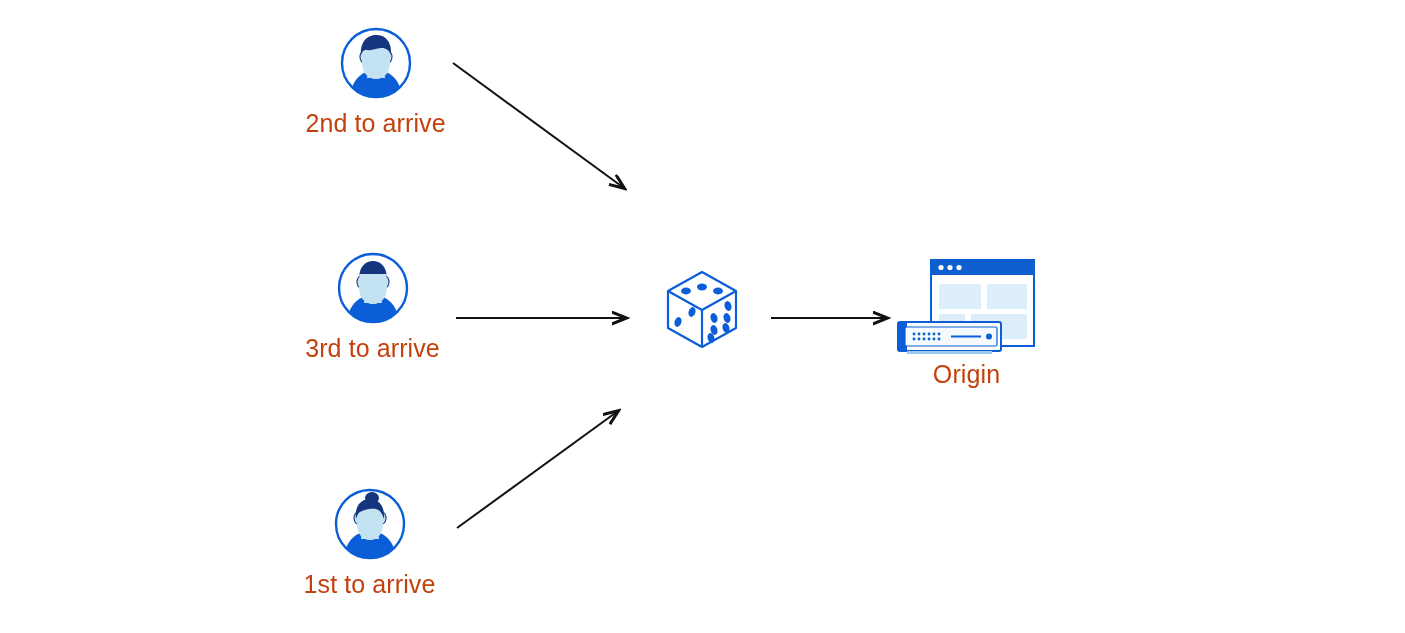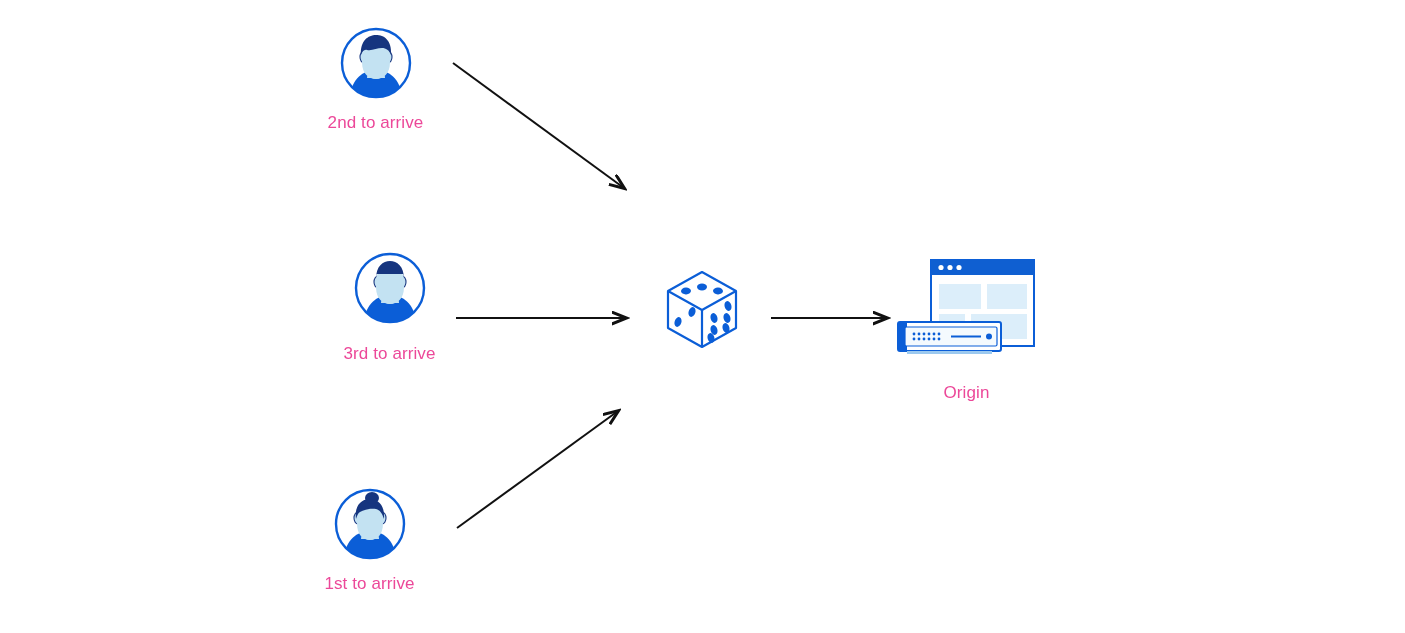--- a/index.html
+++ b/index.html
@@ -25,8 +25,8 @@
   }
   .node-label {
     font-family: "Liberation Sans", sans-serif;
-    font-size: 17px;
-    color: #ec4899;
+    font-size: 25px;
+    color: #c2410c;
     line-height: 24px;
     white-space: nowrap;
     letter-spacing: 0.1px;

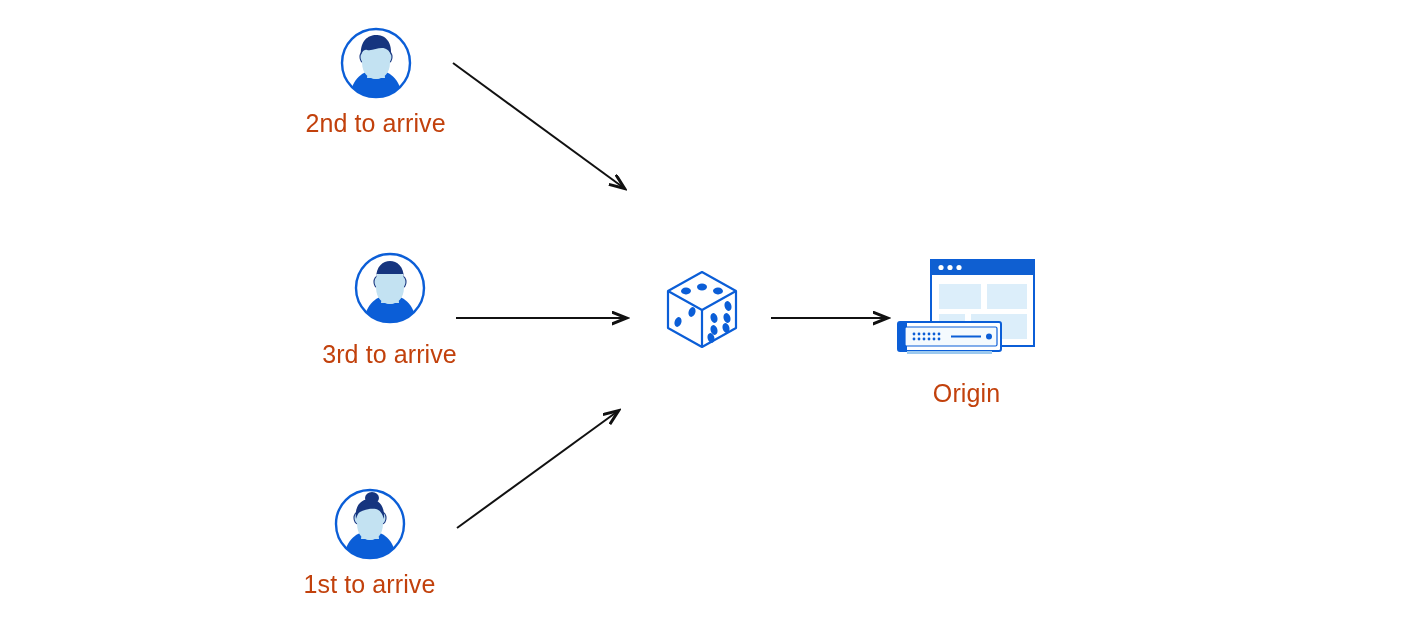--- a/index.html
+++ b/index.html
@@ -39,7 +39,7 @@
     margin-top: 11px;
   }
   #person-2 { left: 313px; top: 26px; width: 125px; }
-  #person-3 { left: 327px; top: 251px; width: 125px; gap: 6px; }
+  #person-3 { left: 310px; top: 251px; width: 125px; }
   #person-1 { left: 307px; top: 487px; width: 125px; }
 
   #dice-node {

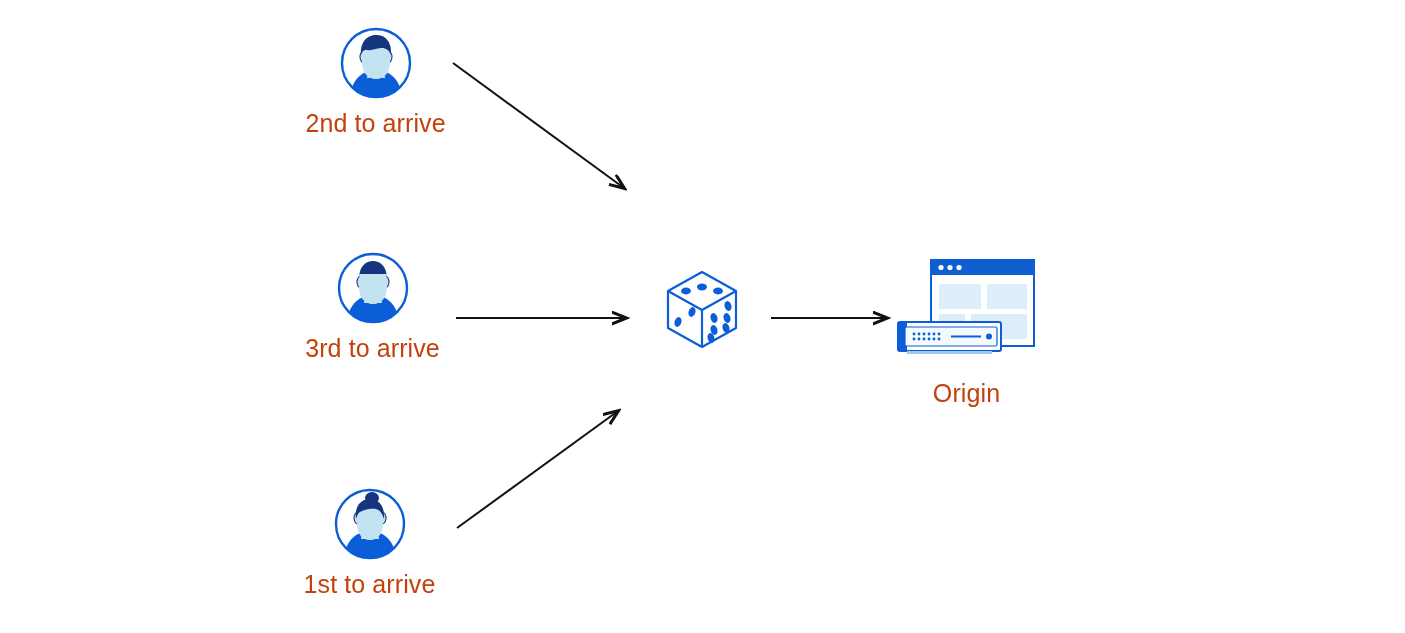--- a/index.html
+++ b/index.html
@@ -59,7 +59,7 @@
     height: 104px;
   }
   .origin-label {
-    margin-top: 21px;
+    margin-top: 2px;
     margin-left: 2px;
   }
   .arrow-svg {

